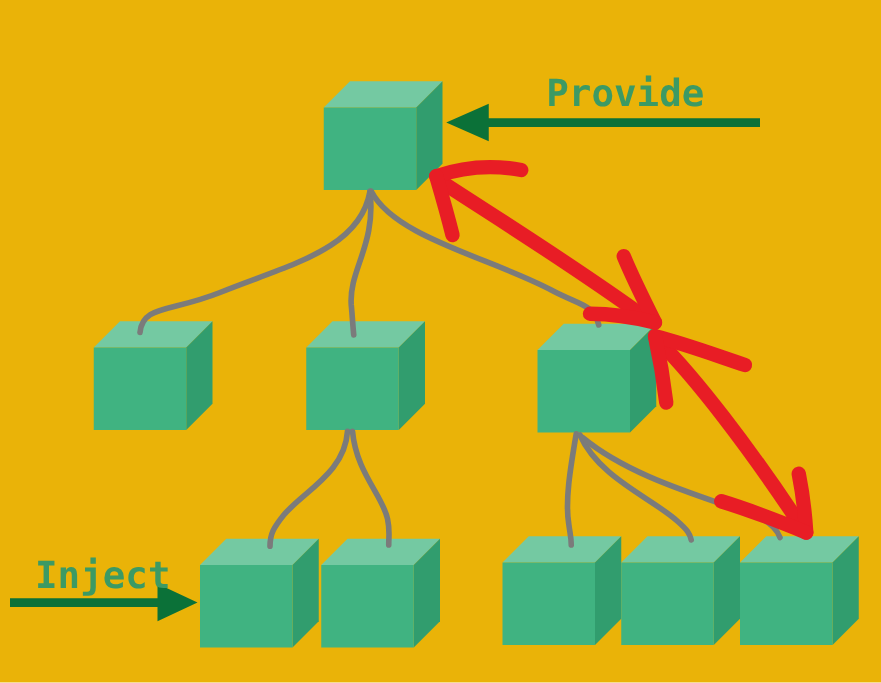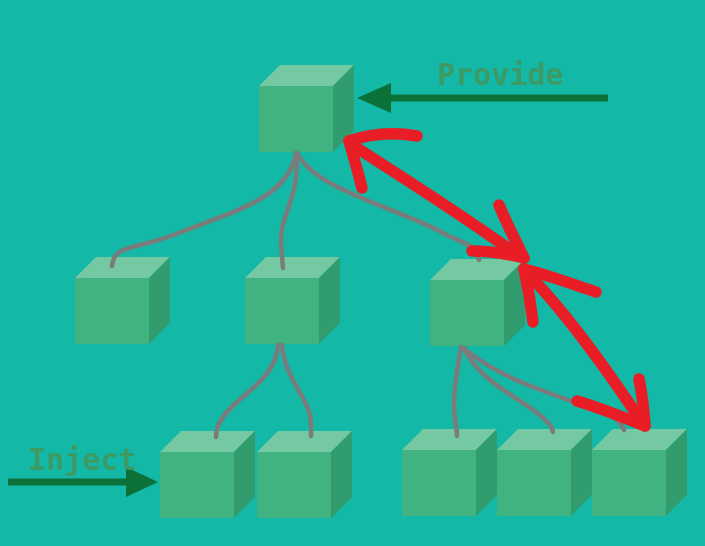--- a/index.html
+++ b/index.html
@@ -12,7 +12,7 @@
 </head>
 <body>
 
-<div class="stage" style="background: #14b8a6;">
+<div class="stage" style="background: #eab308;">
   <svg id="diagram" width="705" height="546" viewBox="0 0 705 546">
     <g id="layer-cubes">
         <g>

